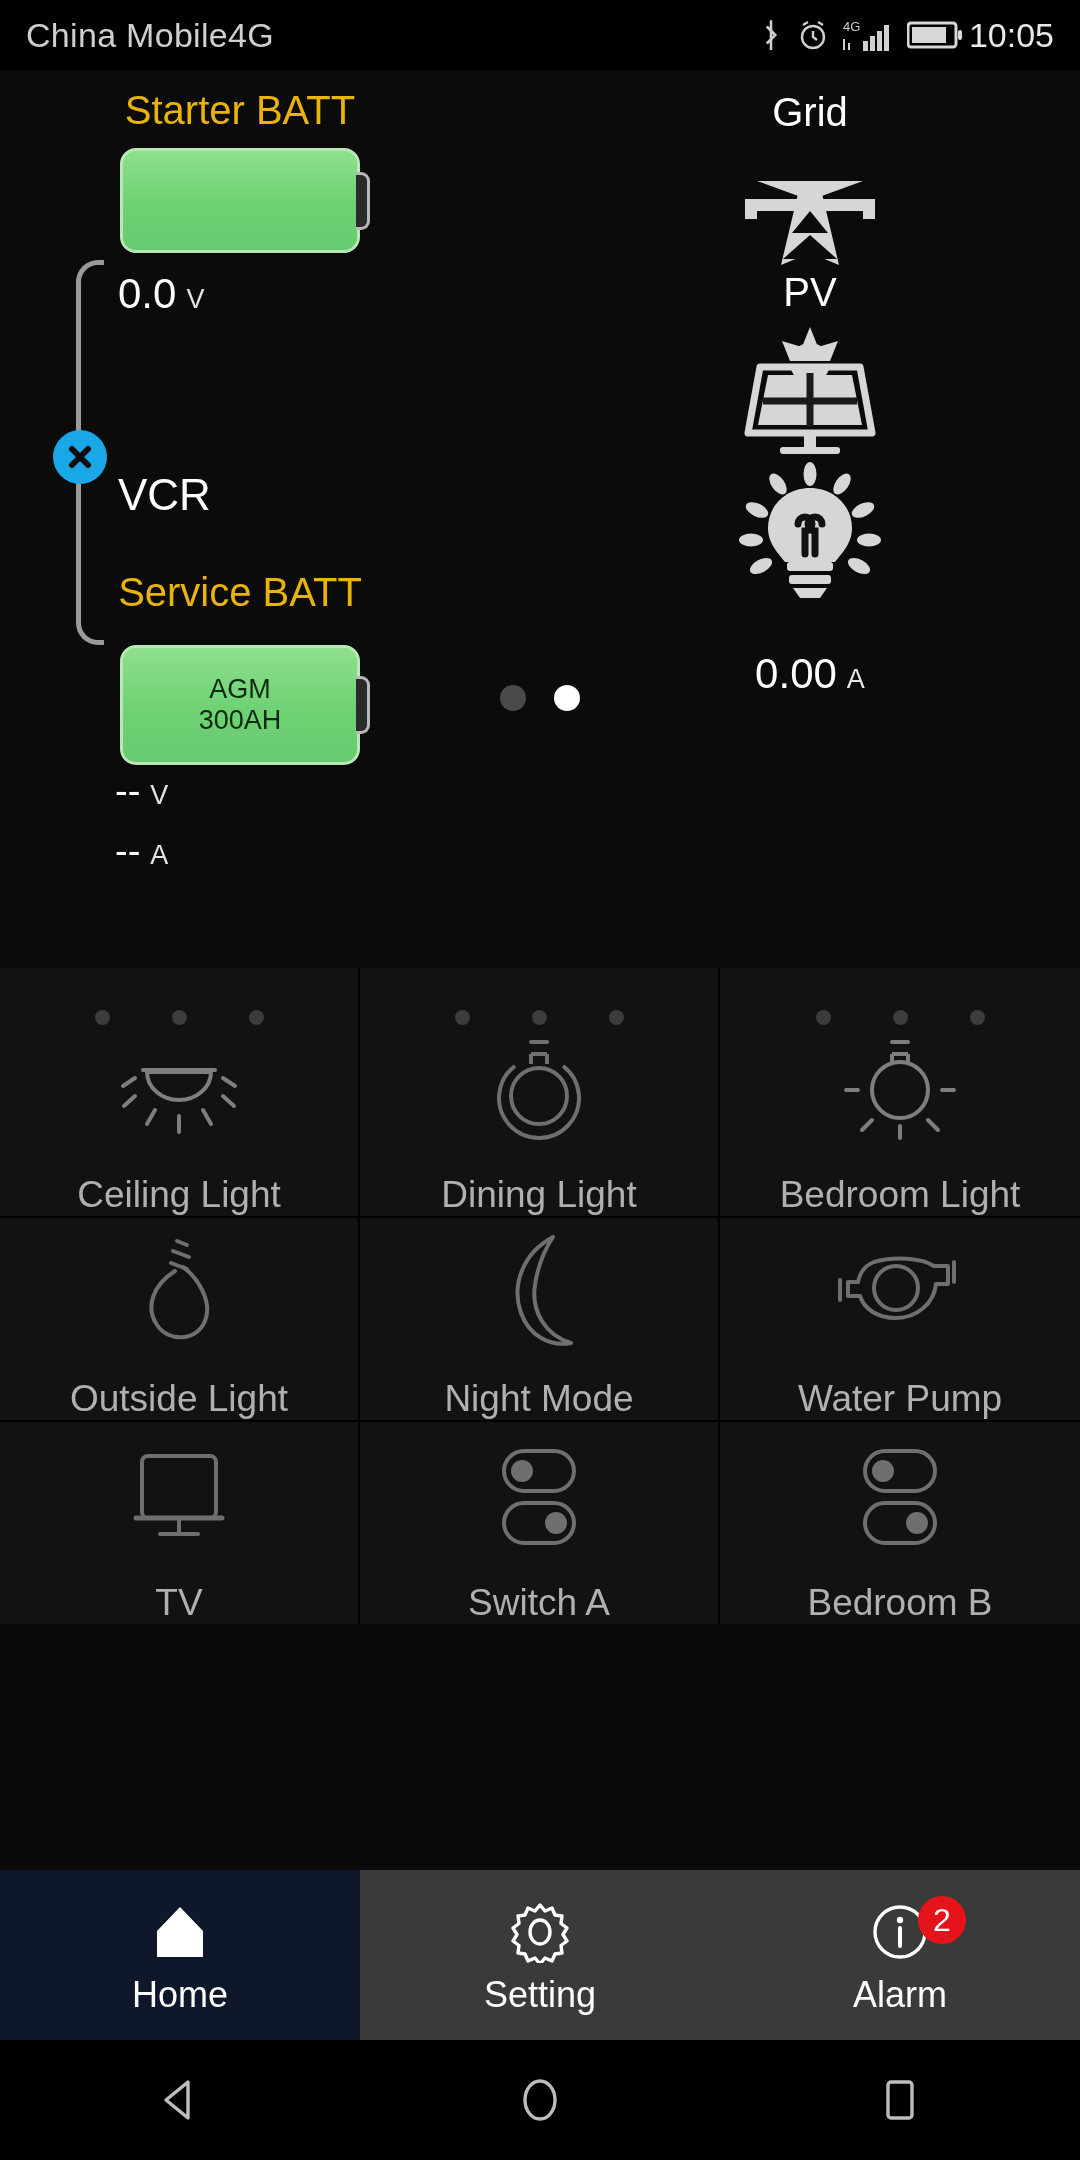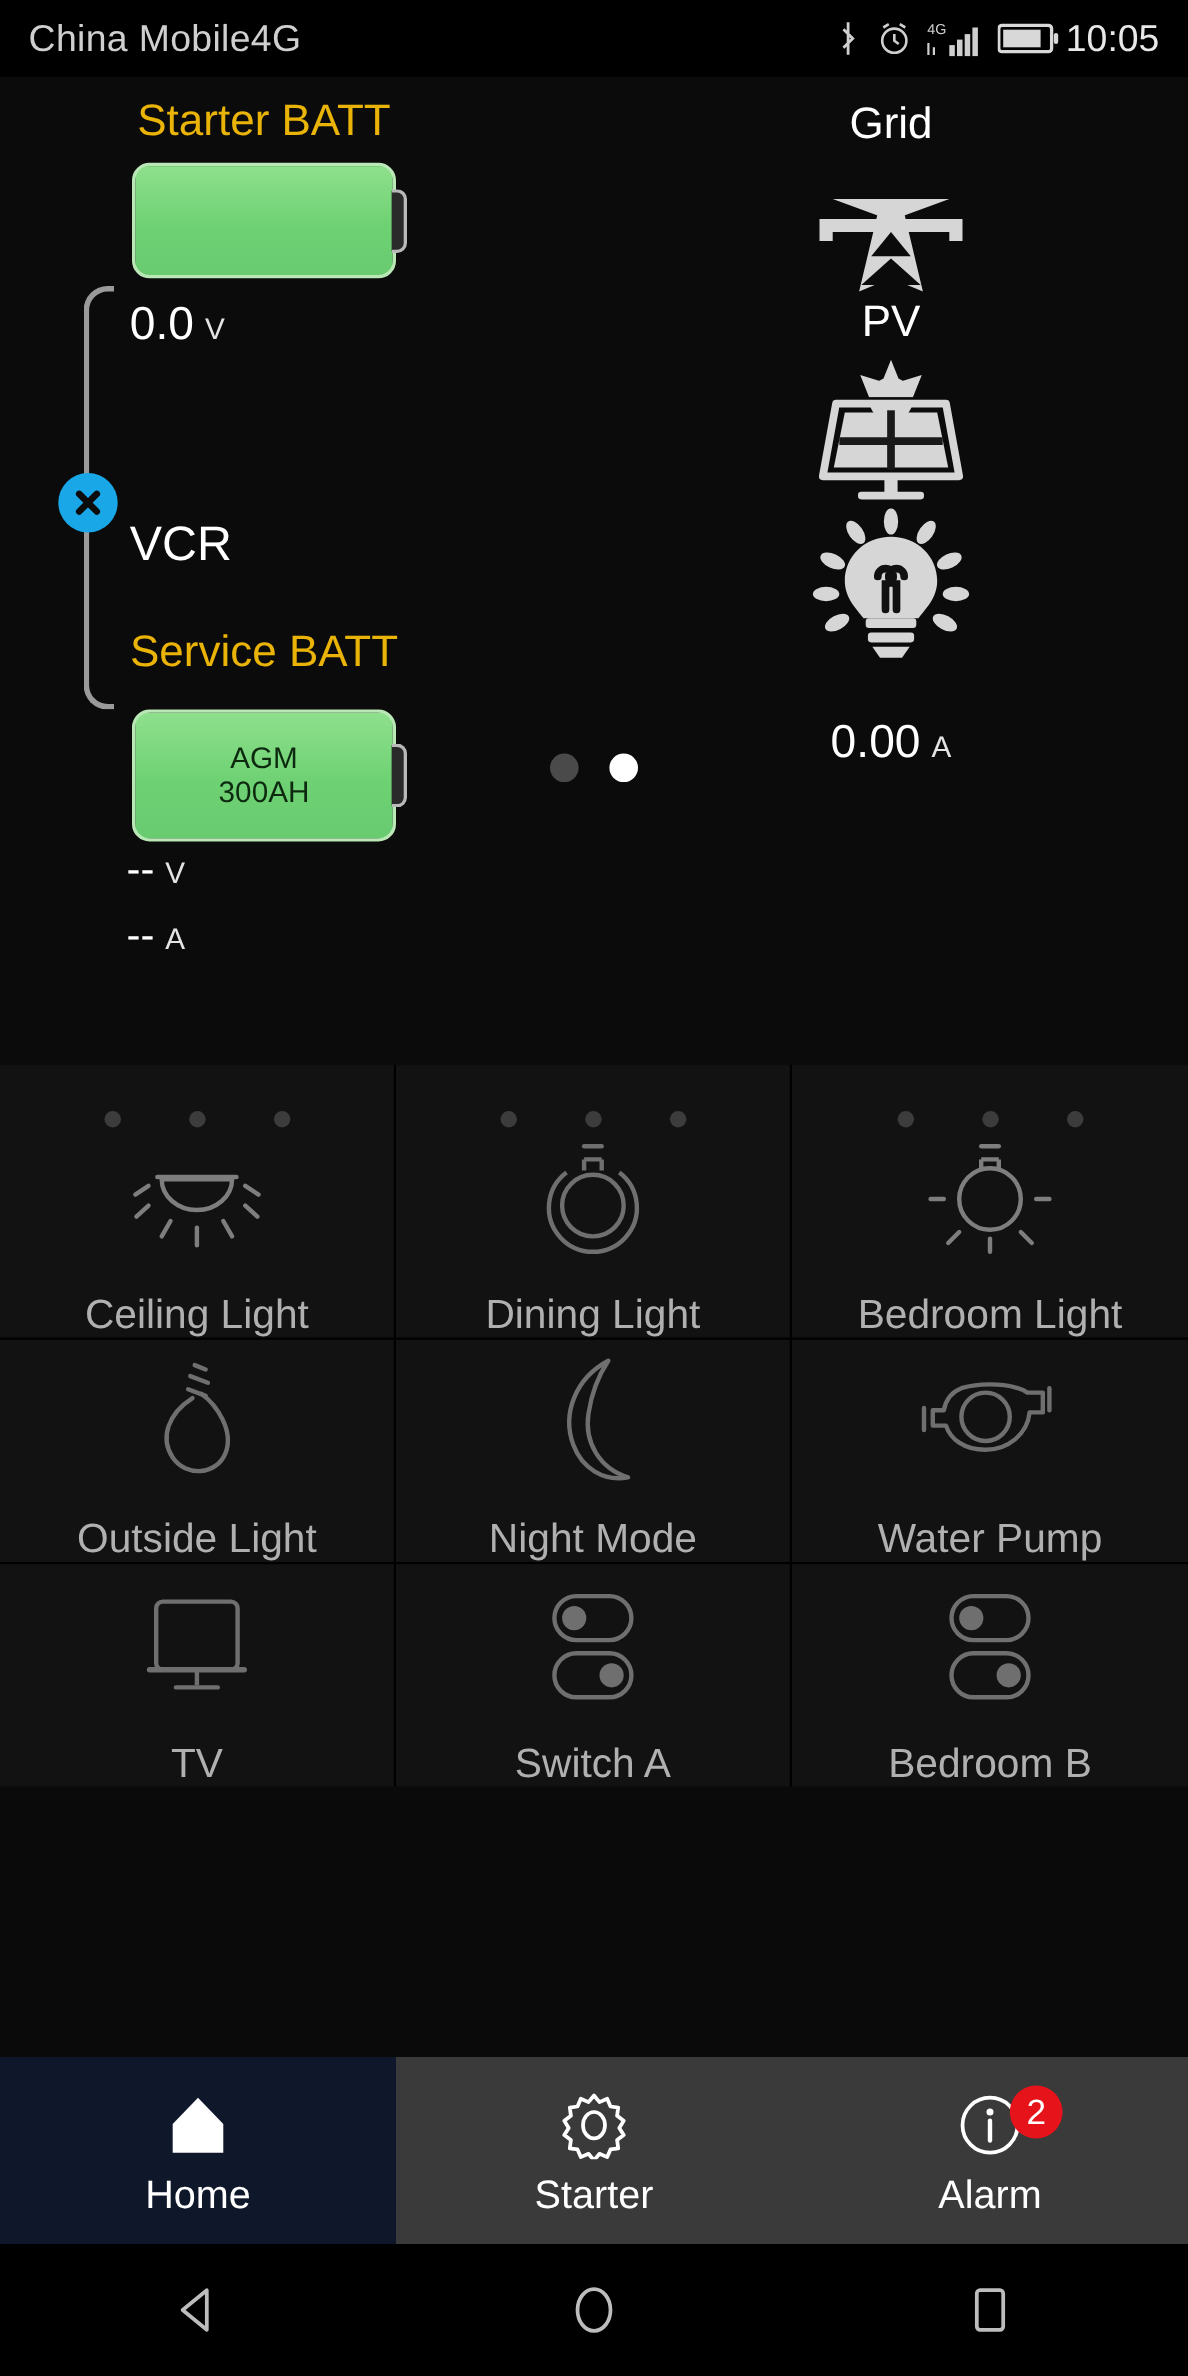--- a/index.html
+++ b/index.html
@@ -418,7 +418,7 @@
           <ellipse cx="31" cy="31" rx="10" ry="12" fill="none" stroke="#ffffff" stroke-width="3.4"></ellipse>
         </svg>
       </span>
-      <span class="nav-label">Starter</span>
+      <span class="nav-label">Setting</span>
     </div>
 
     <div class="navitem">

